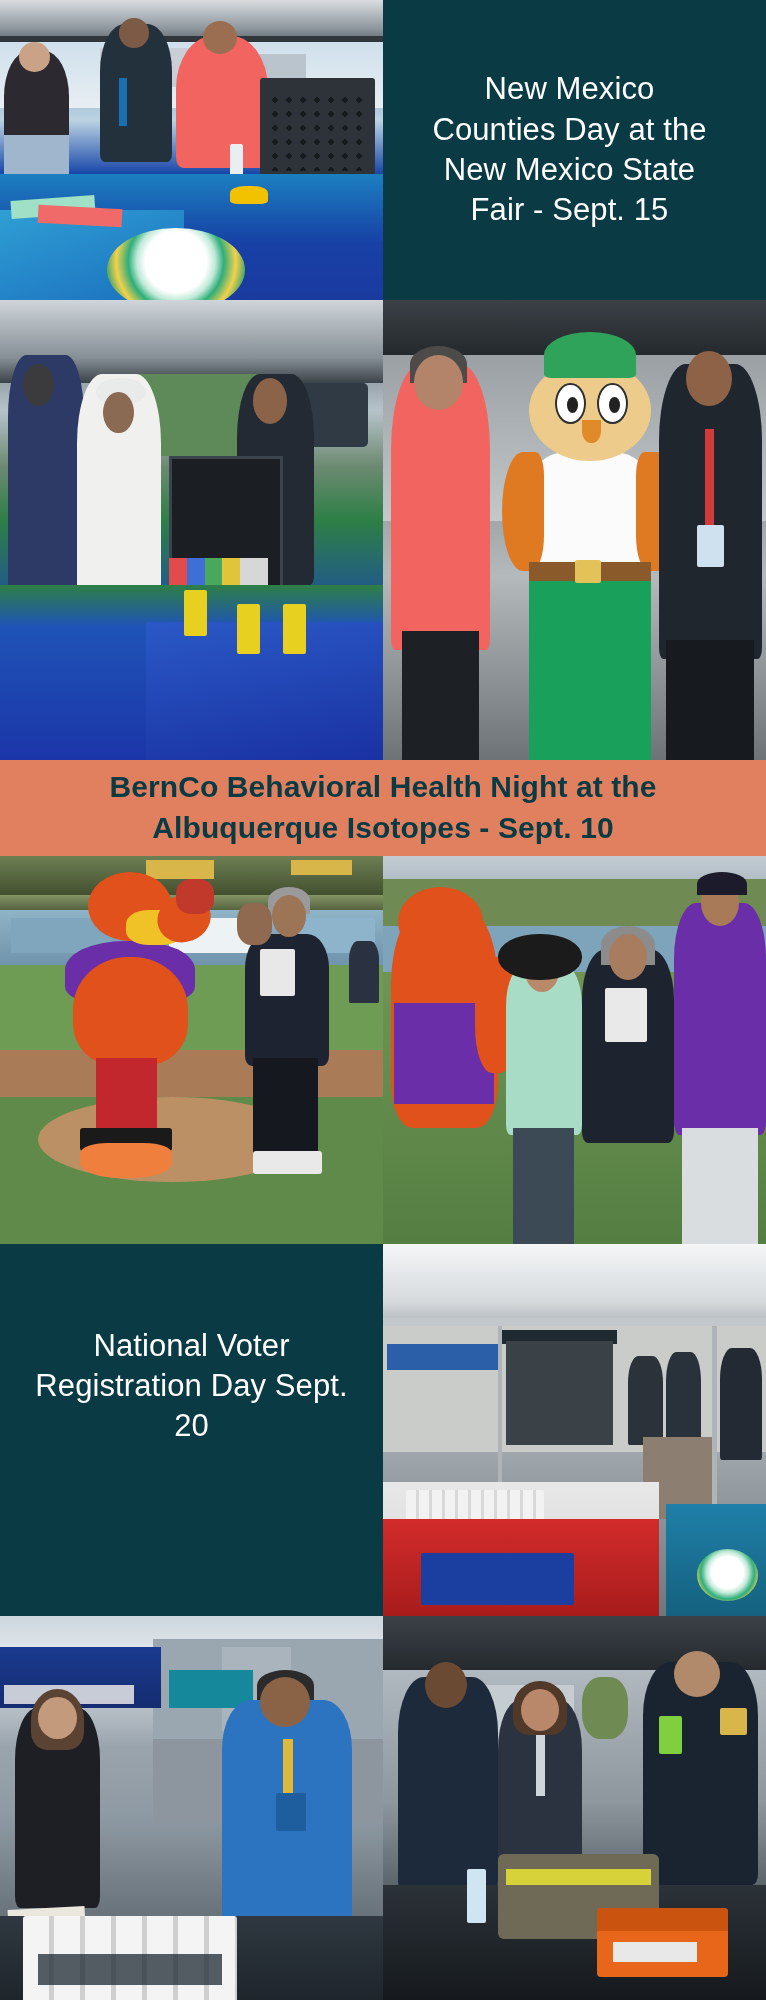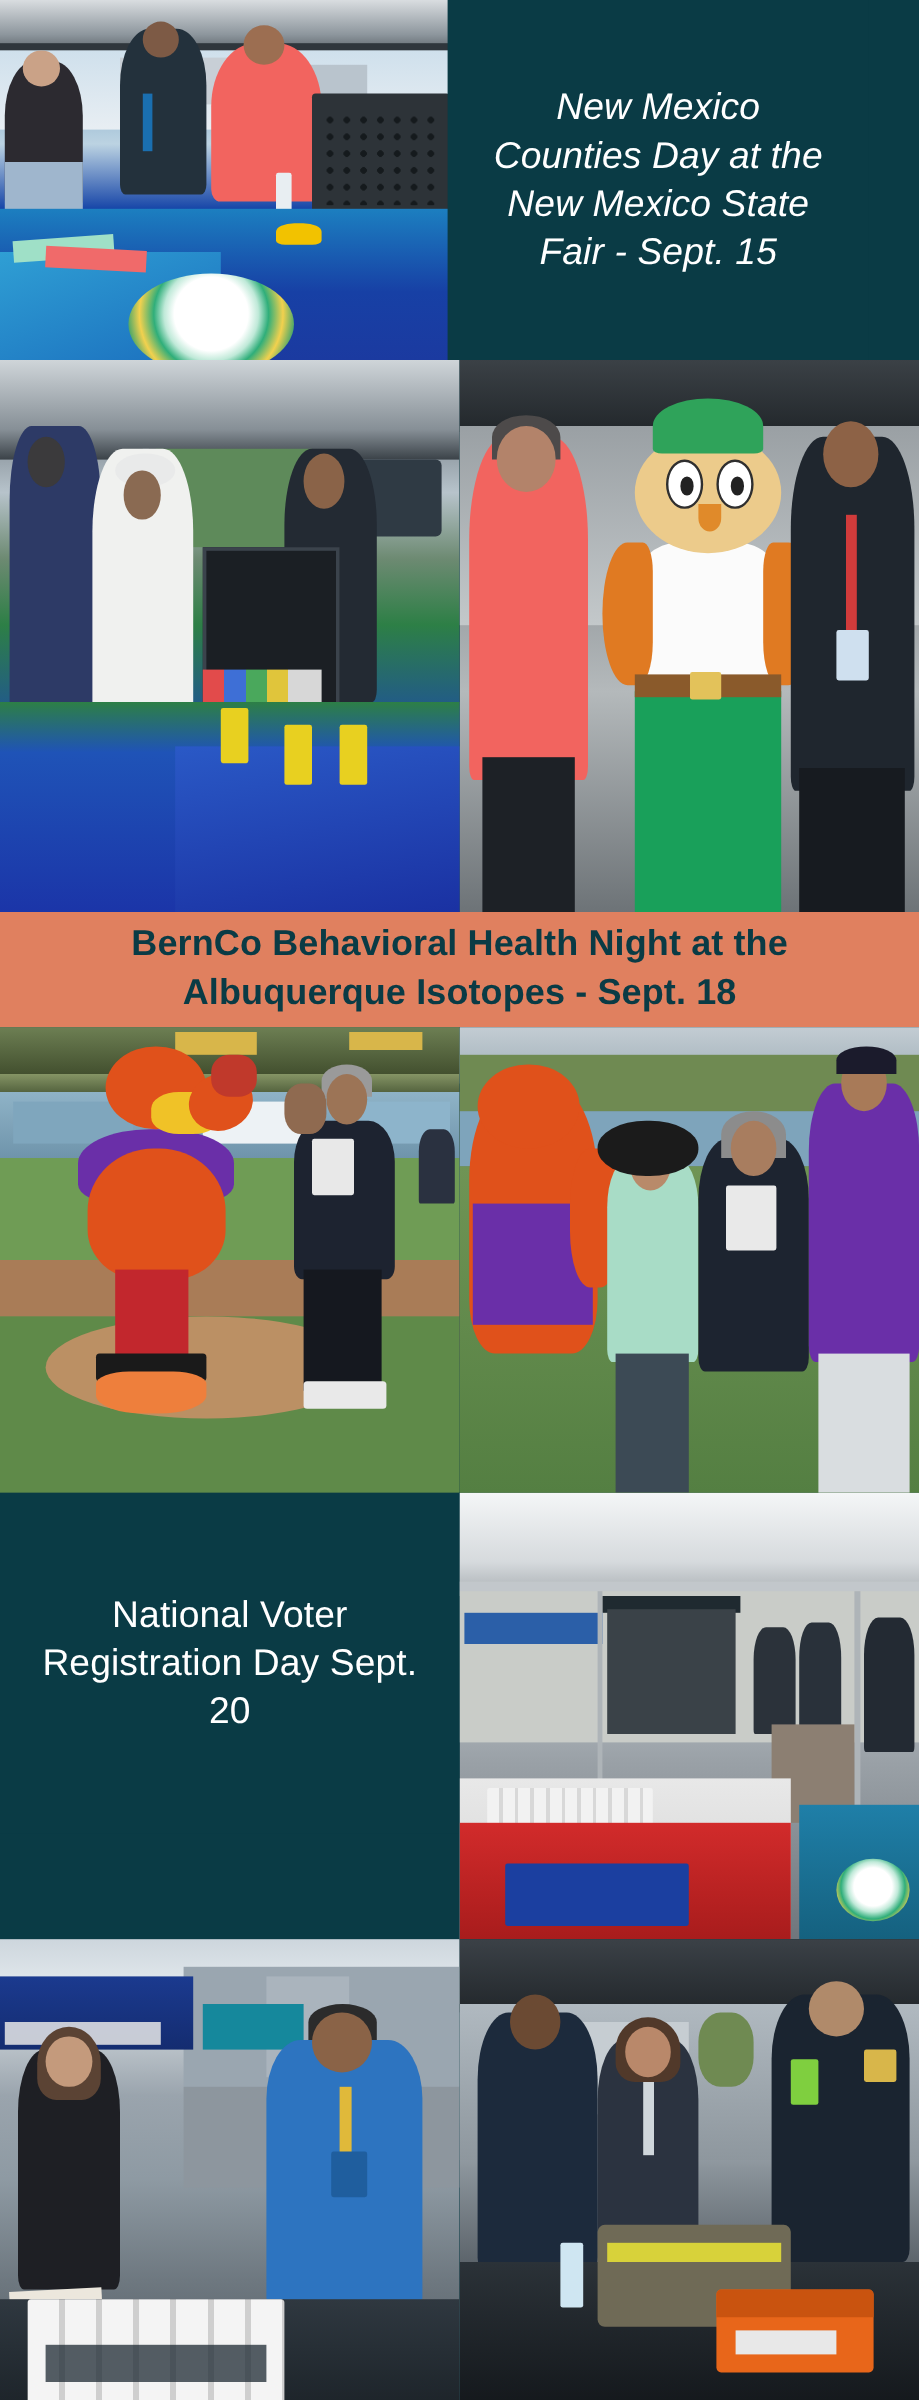--- a/index.html
+++ b/index.html
@@ -292,7 +292,7 @@
     </div>
   </div>
 
-  <div class="cell text-panel teal" style="left:373px;top:0;width:351px;height:300px;font-style:italic;">
+  <div class="cell text-panel teal" style="left:394px;top:0;width:351px;height:300px;">
     <div class="headline">New Mexico Counties Day at the New Mexico State Fair - Sept. 15</div>
   </div>
 

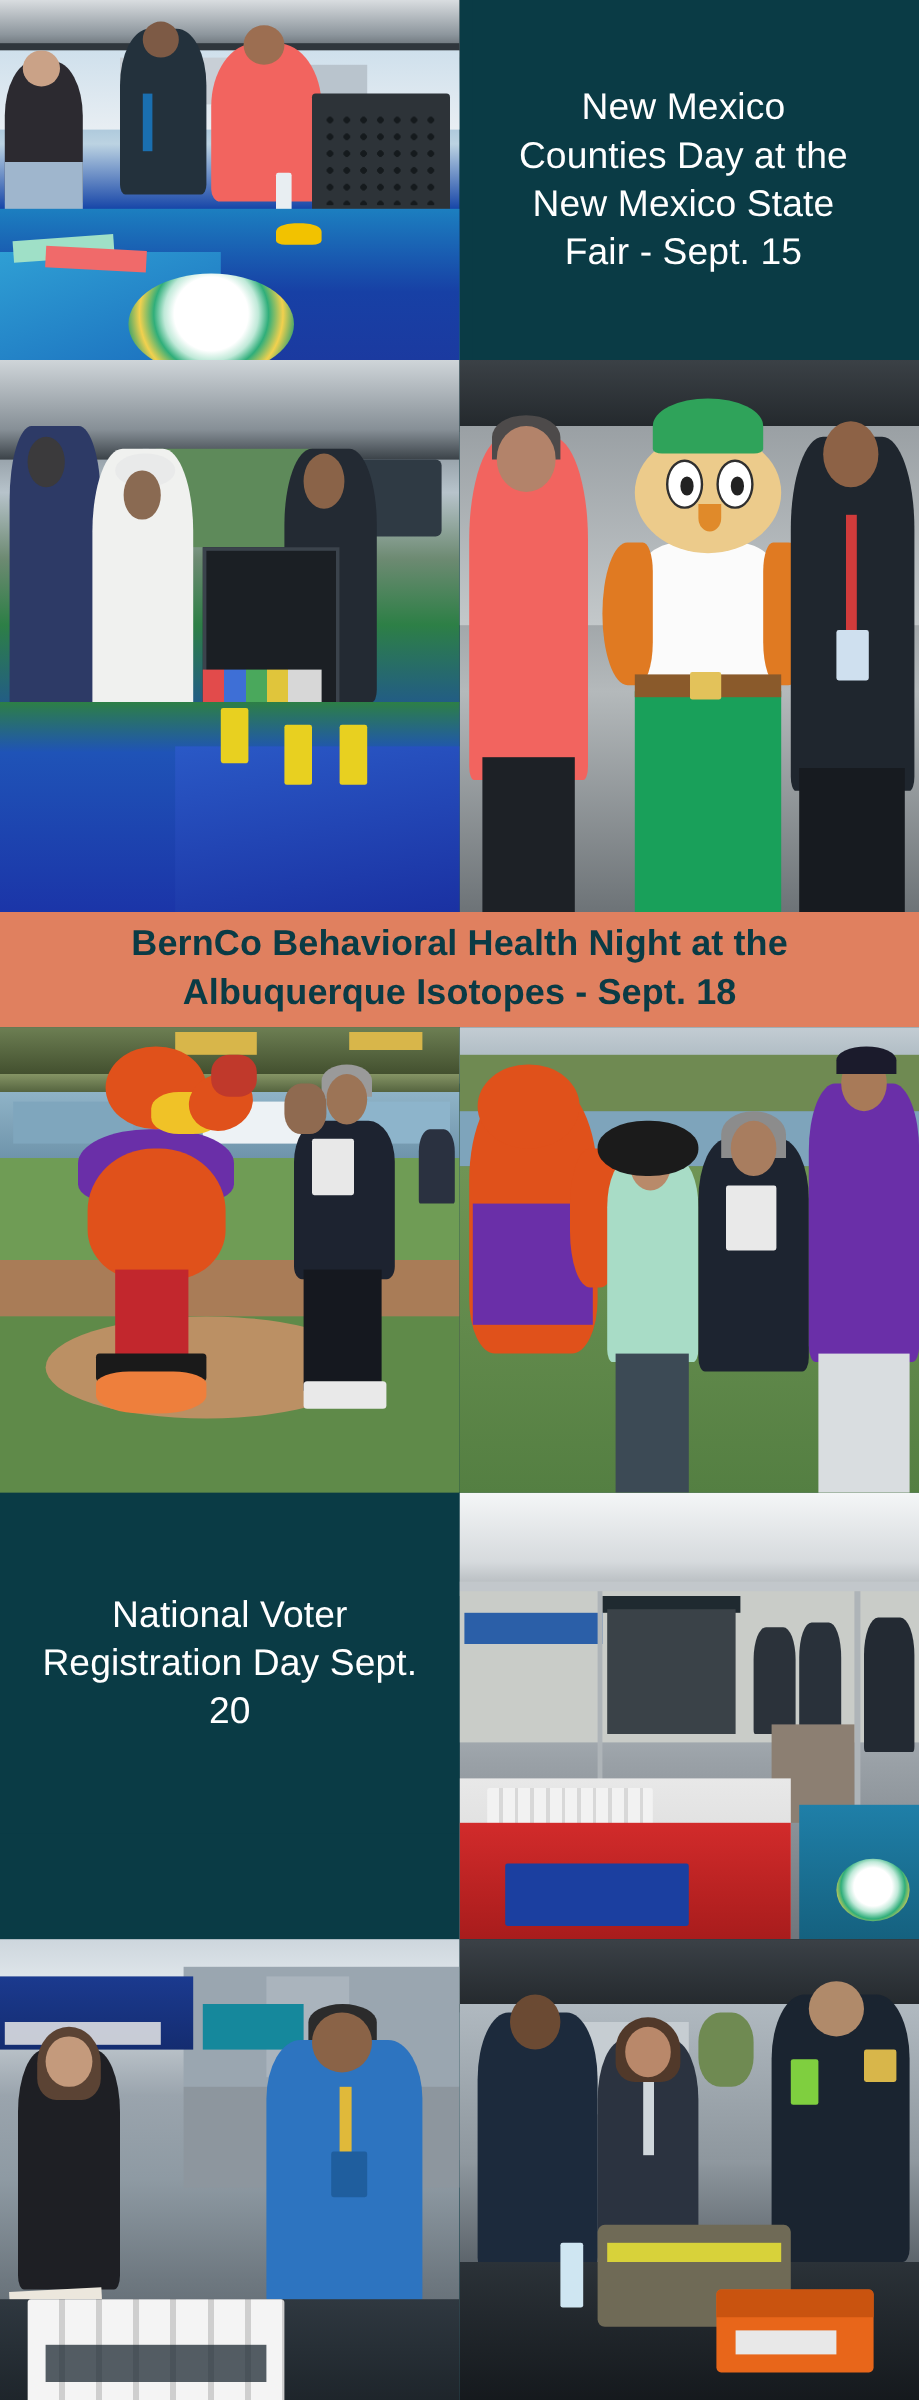--- a/index.html
+++ b/index.html
@@ -349,7 +349,7 @@
   </div>
 
   <div class="cell banner-orange" style="left:0;top:760px;width:766px;height:96px;">
-    <div class="headline">BernCo Behavioral Health Night at the Albuquerque Isotopes - Sept. 18</div>
+    <div class="headline">BernCo Behavioral Health Night at the Albuquerque Isotopes - Sept. 10</div>
   </div>
 
   <div class="cell" style="left:0;top:856px;width:383px;height:388px;">

